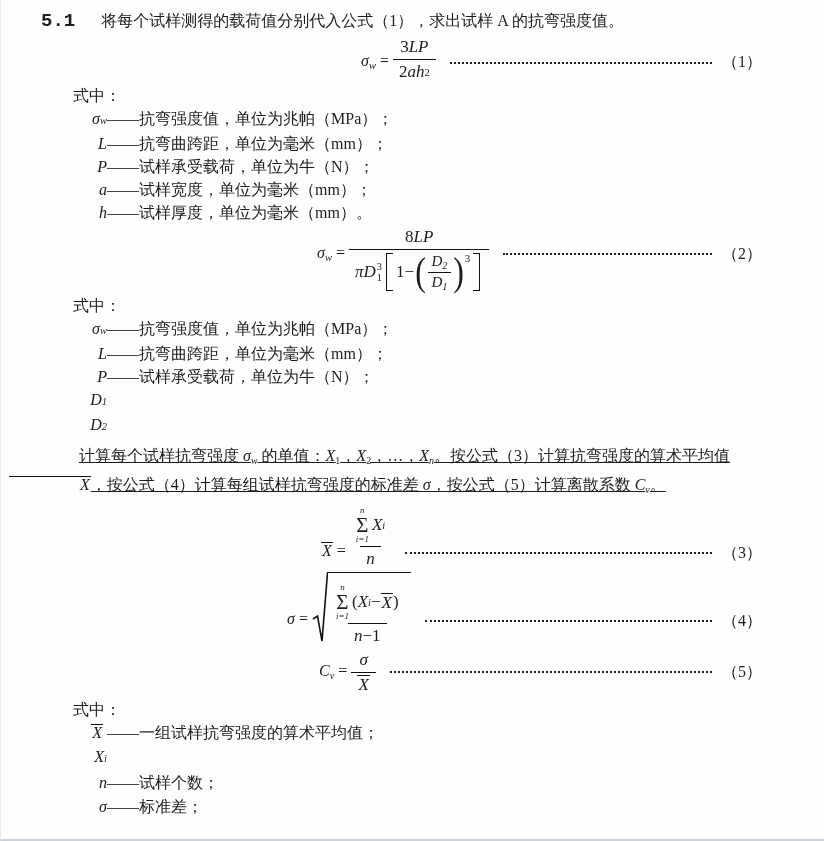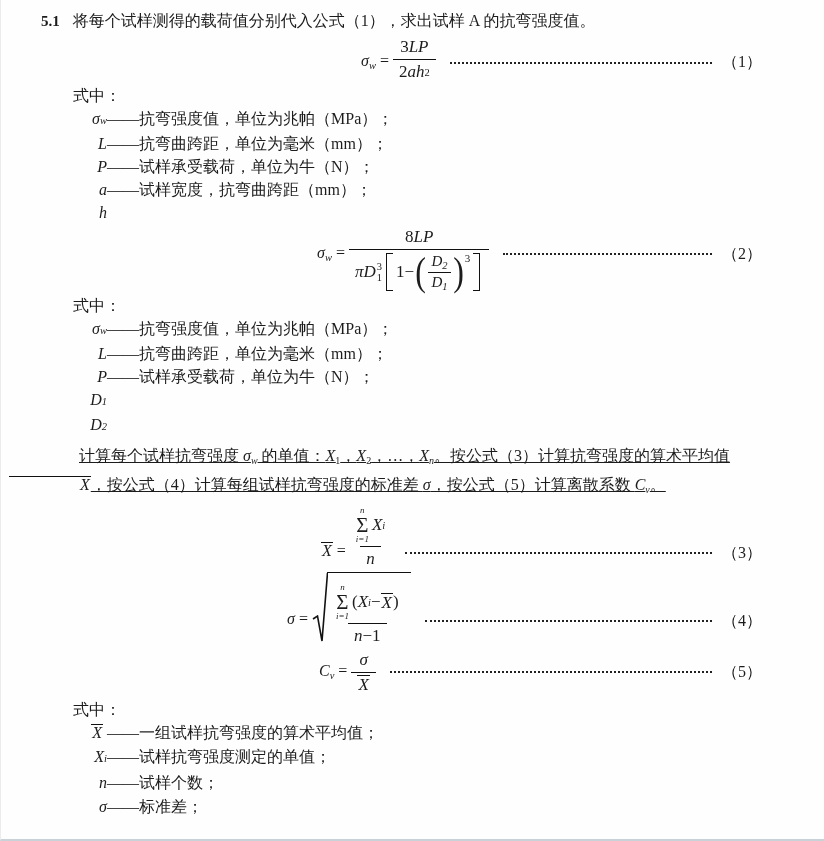--- a/index.html
+++ b/index.html
@@ -13,7 +13,7 @@
   }
   
   .sec-head{margin-left:32px;line-height:22px;margin-bottom:2px;}
-  .sec-num{font-family:Liberation Serif, serif;font-weight:bold;margin-right:13px;font-size:15px;}
+  .sec-num{font-family:Liberation Mono, monospace;font-weight:bold;margin-right:26px;font-size:19px;}
   
   .where{margin-left:64px;line-height:23px;margin-top:2px;}
   .def-row{display:flex;align-items:baseline;line-height:23px;margin-left:40px;}

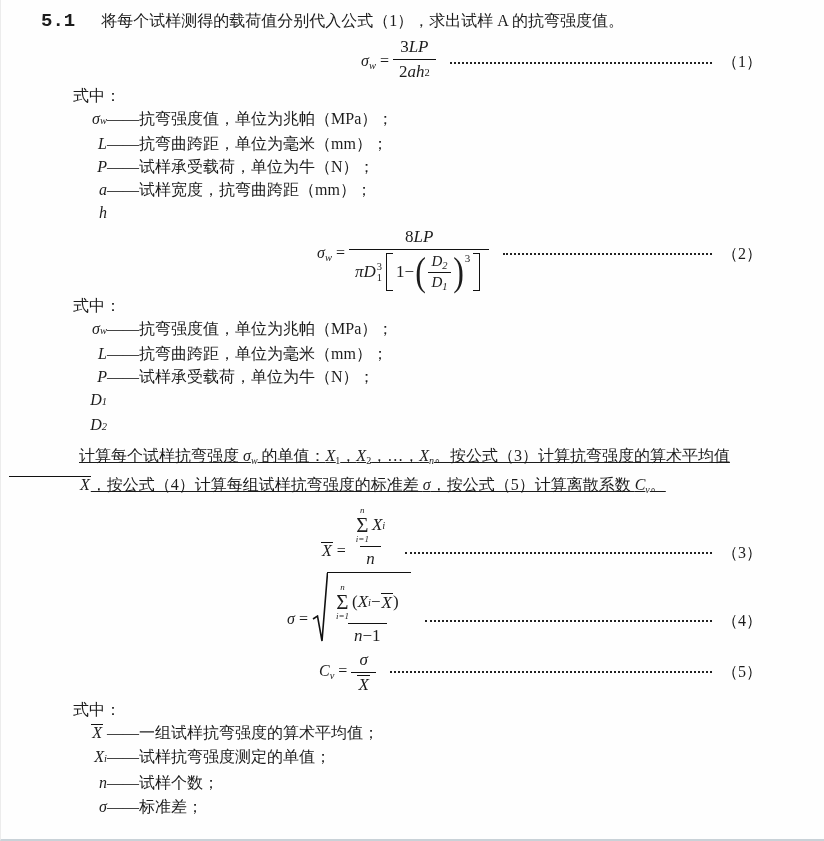--- a/index.html
+++ b/index.html
@@ -119,7 +119,7 @@
           <span class="v">a</span>
           <span class="sbv"></span>
         </span>
-        <span class="dtext">——试样宽度，抗弯曲跨距（mm）；</span>
+        <span class="dtext">——试样宽度，单位为毫米（mm）；</span>
       </div>
     <div class="def-row">
         <span class="dsym">

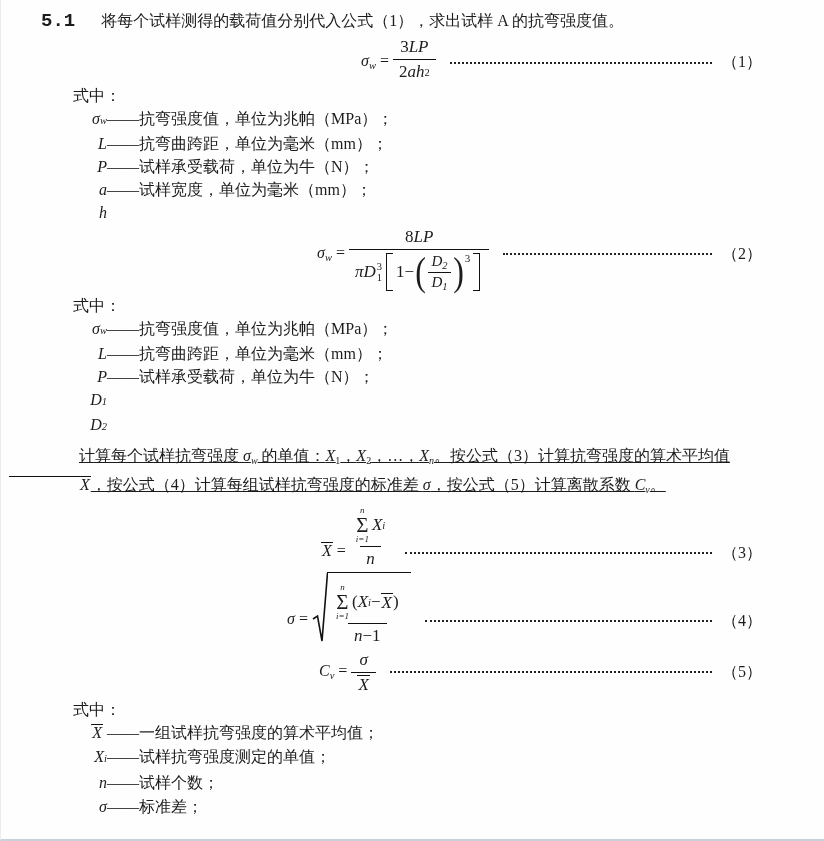--- a/index.html
+++ b/index.html
@@ -126,6 +126,7 @@
           <span class="v">h</span>
           <span class="sbv"></span>
         </span>
+        <span class="dtext">——试样厚度，单位为毫米（mm）。</span>
       </div>
   </div>
 

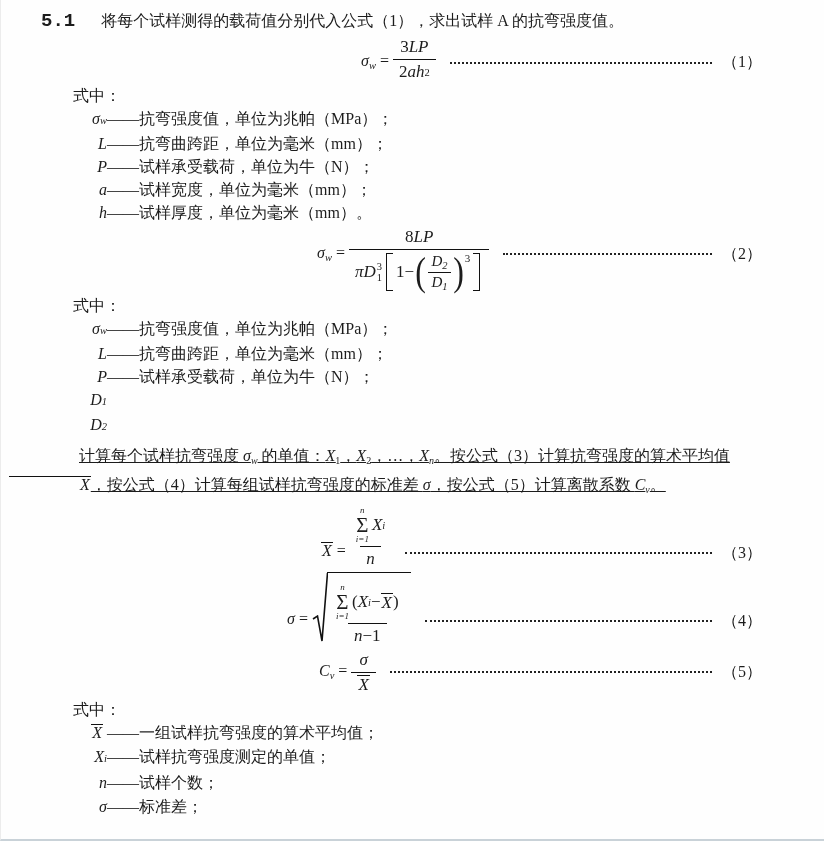--- a/index.html
+++ b/index.html
@@ -281,7 +281,6 @@
           <span class="v">X</span>
           <span class="sbv">i</span>
         </span>
-        <span class="dtext">——试样抗弯强度测定的单值；</span>
       </div>
     <div class="def-row" style="line-height:24px;">
         <span class="dsym">

